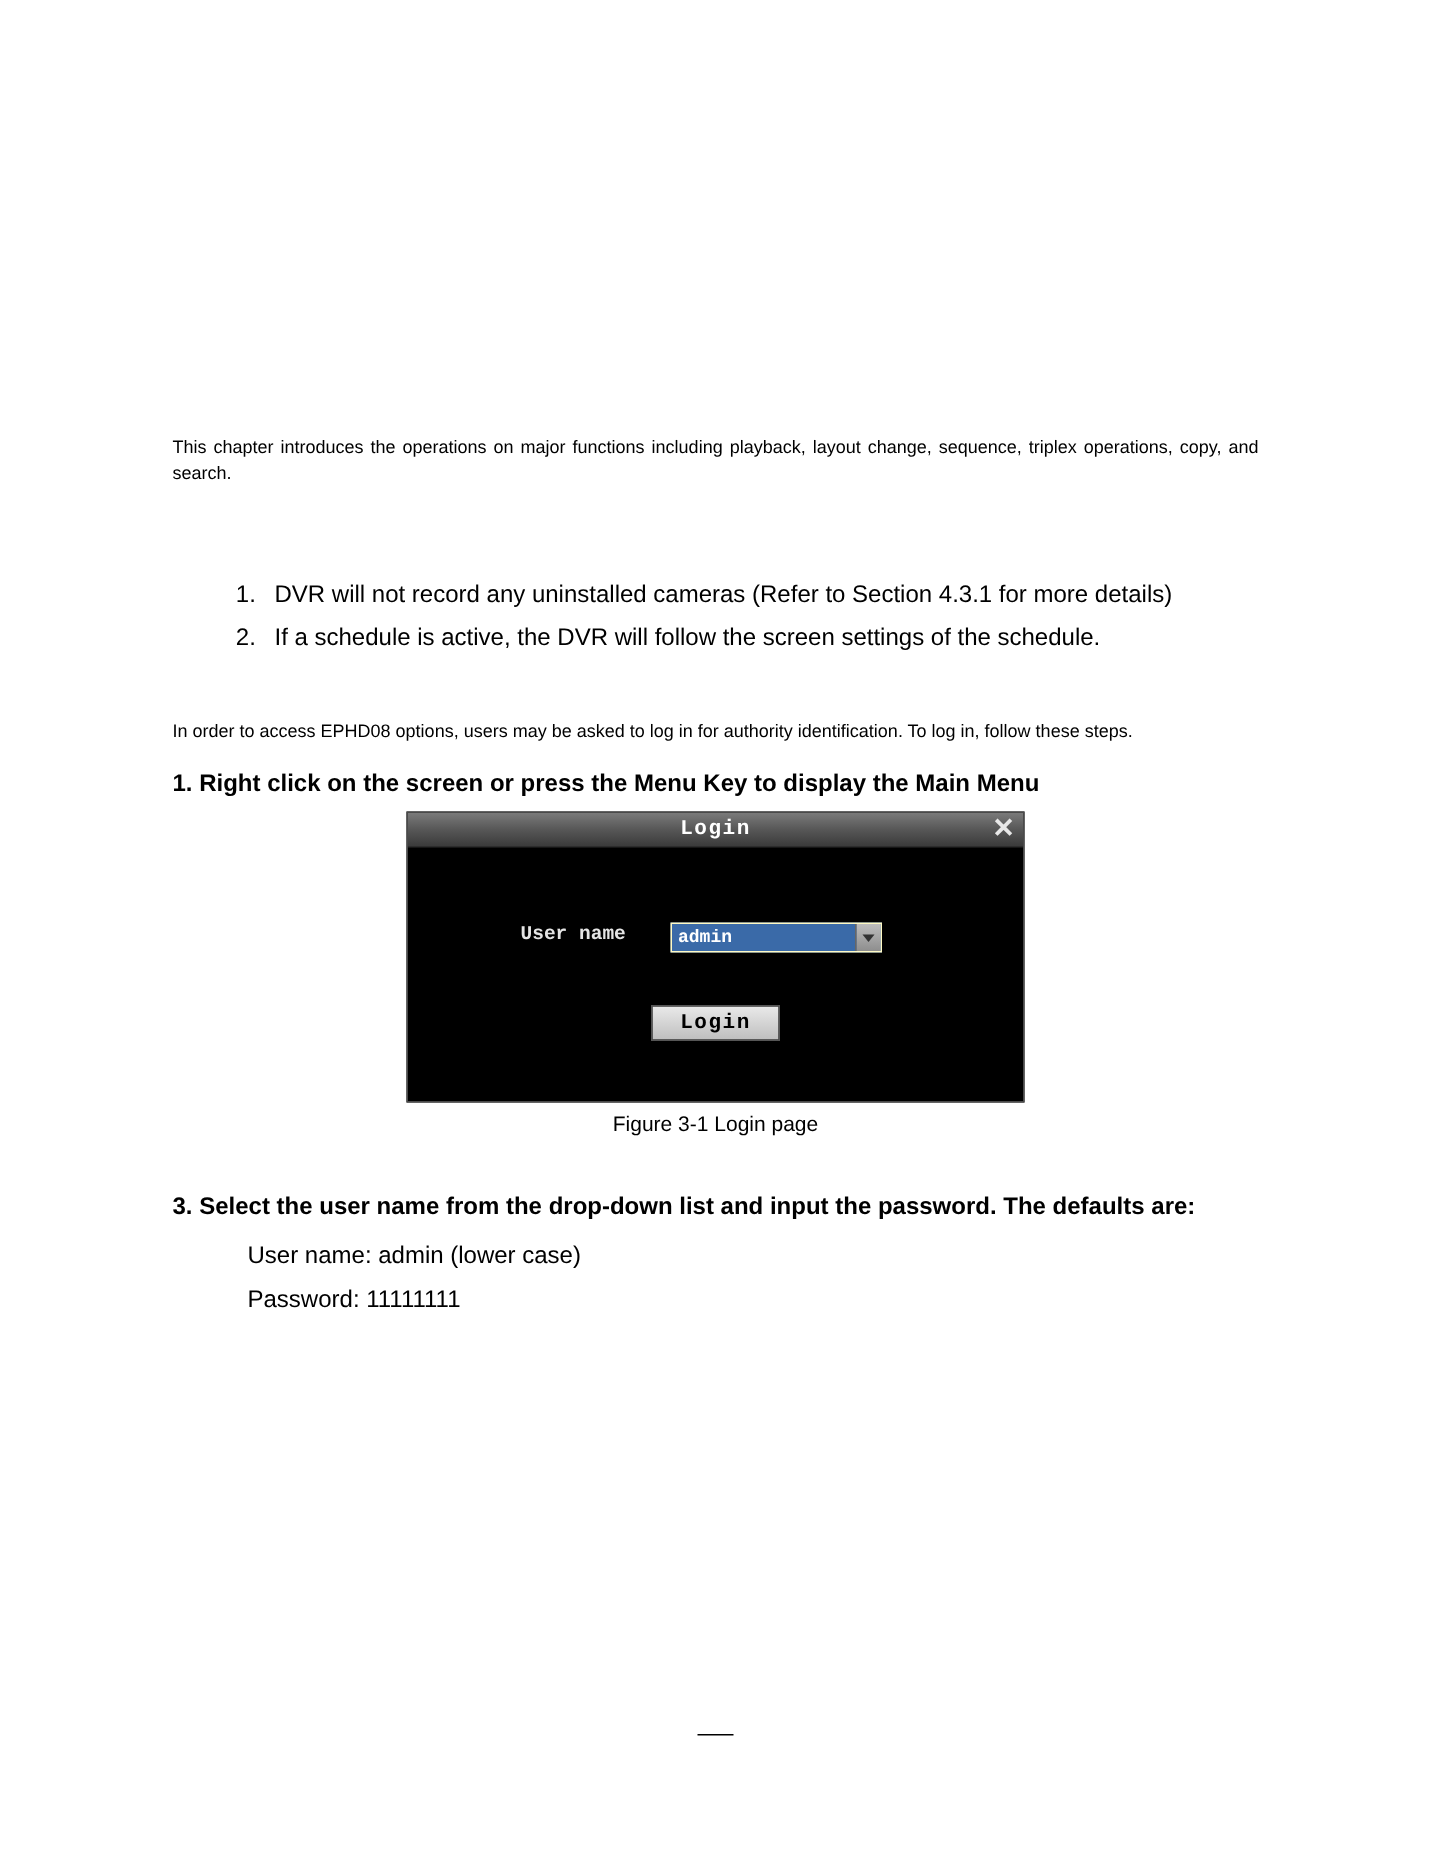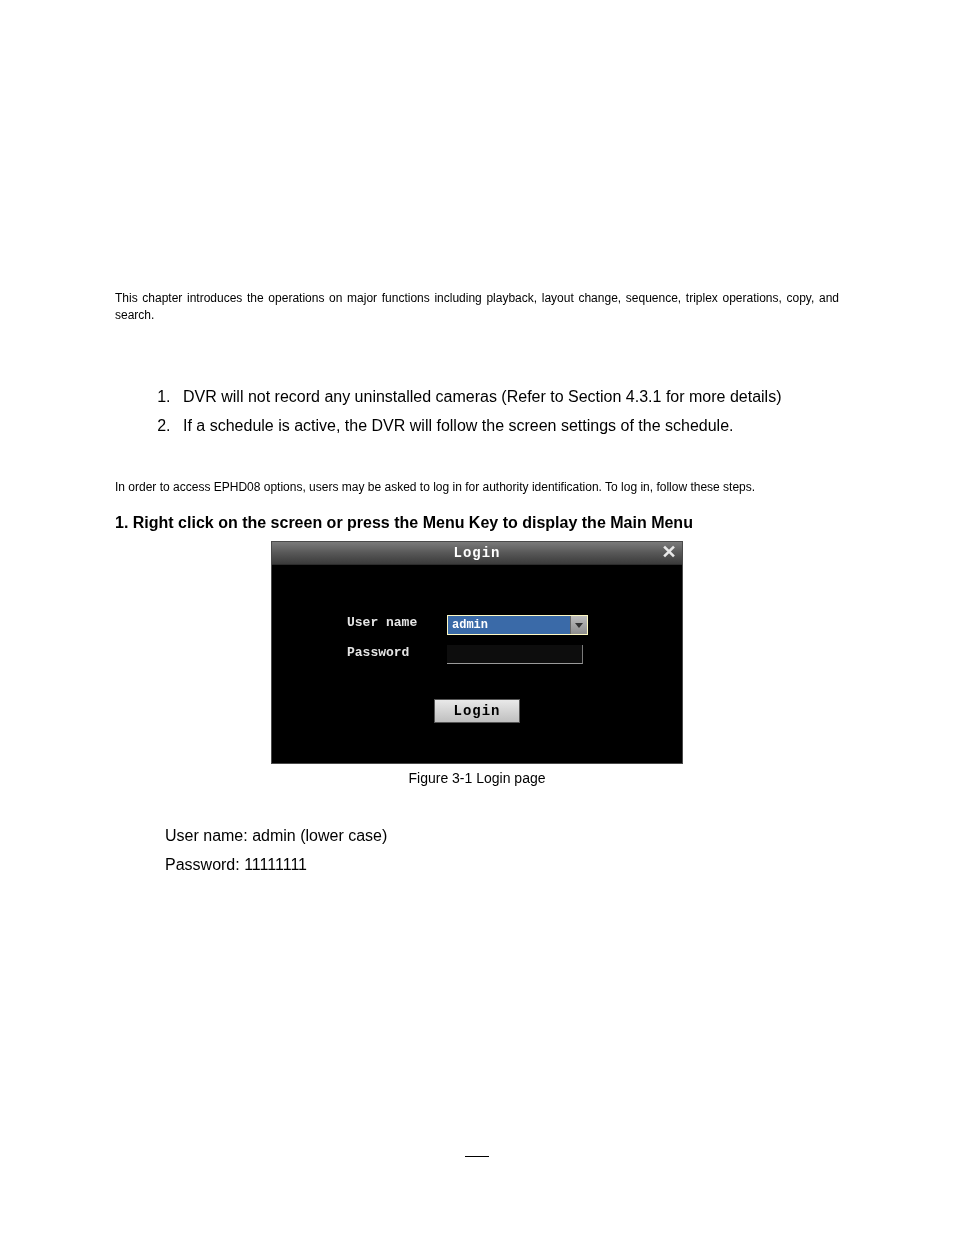--- a/index.html
+++ b/index.html
@@ -205,10 +205,6 @@
             <span class="dd"></span>
           </div>
         </div>
-        <div class="login-row">
-          <div class="login-label">Password</div>
-          <div class="login-field-pass"></div>
-        </div>
         <div class="login-btn-row">
           <span class="login-btn">Login</span>
         </div>

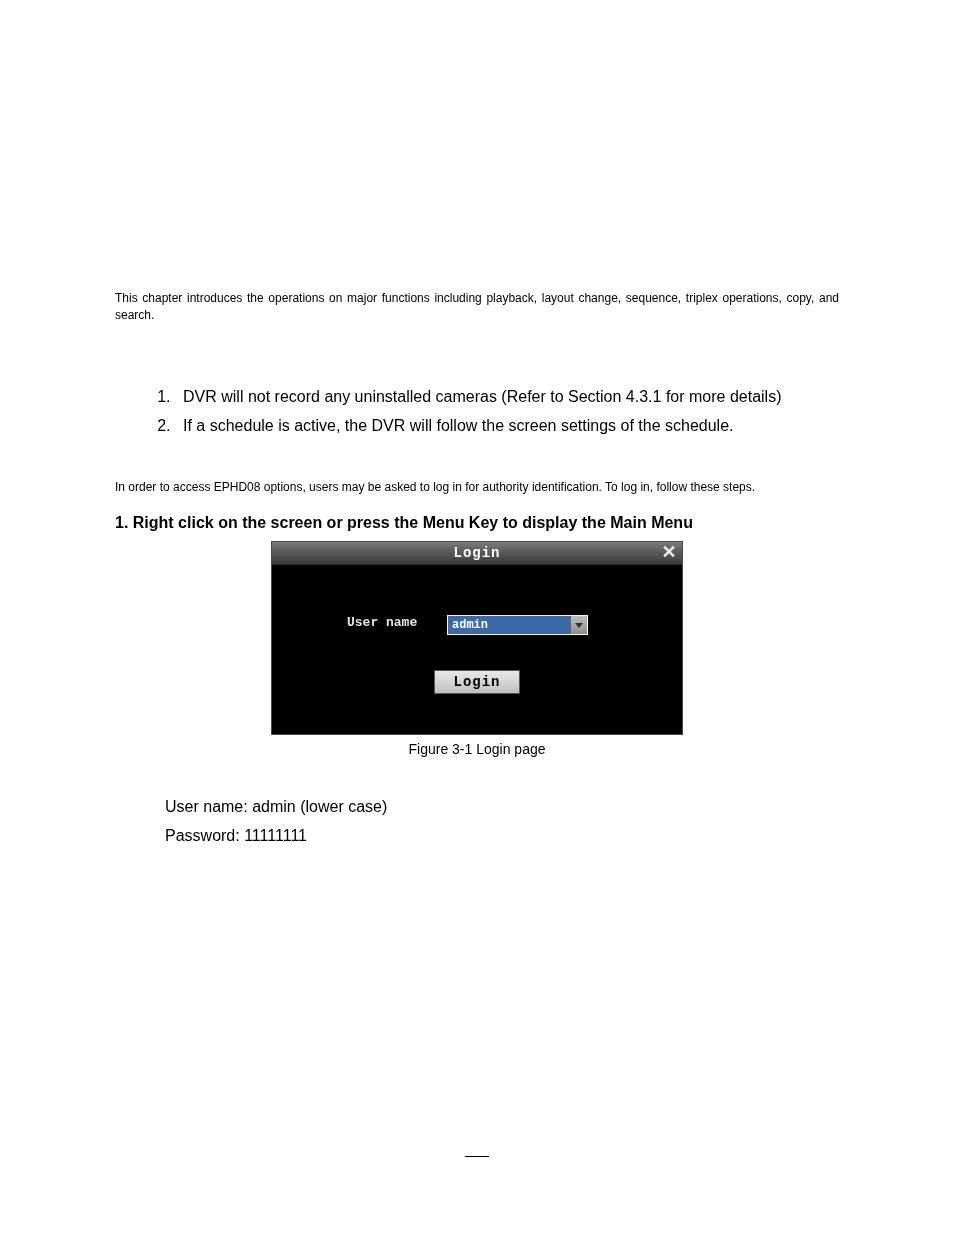--- a/index.html
+++ b/index.html
@@ -215,6 +215,7 @@
 
   <div style="height:24px"></div>
 
+  <div class="step">3. Select the user name from the drop-down list and input the password. The defaults are:</div>
   <div class="defaults">
     <div>User name: admin (lower case)</div>
     <div>Password: 11111111</div>

